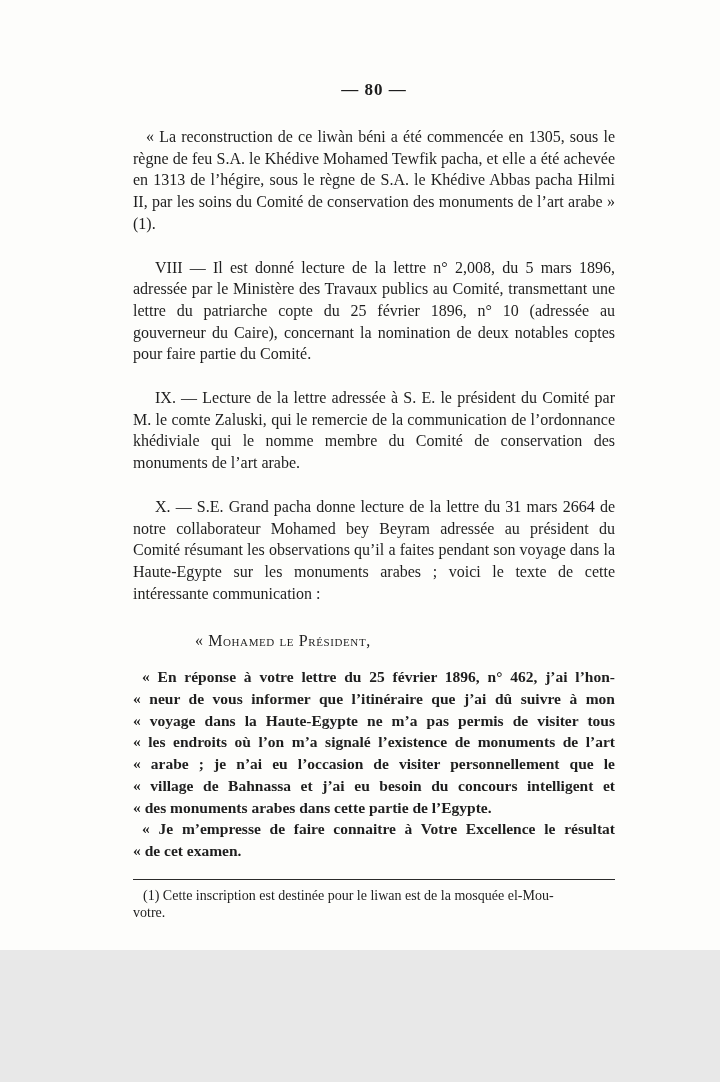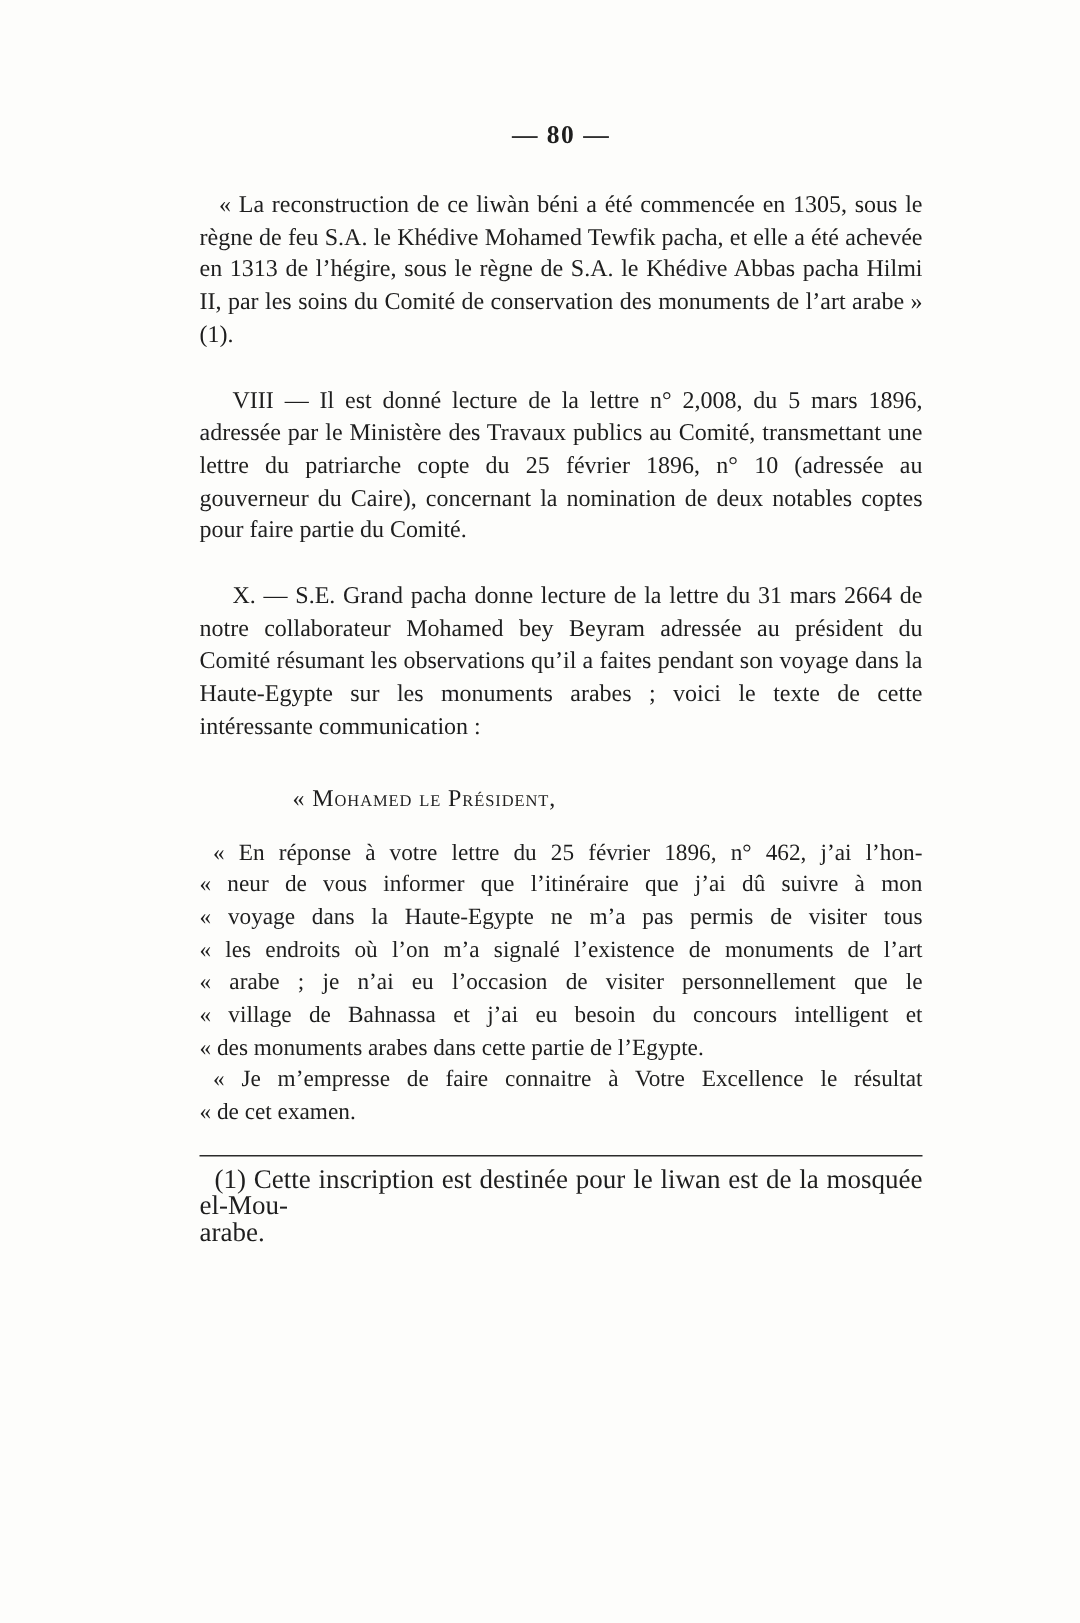--- a/index.html
+++ b/index.html
@@ -10,7 +10,7 @@
   .page {
     position: relative;
     width: 720px;
-    height: 1082px;
+    height: 950px;
     margin: 0;
     background: #fdfdfb;
     color: #1e1e1e;

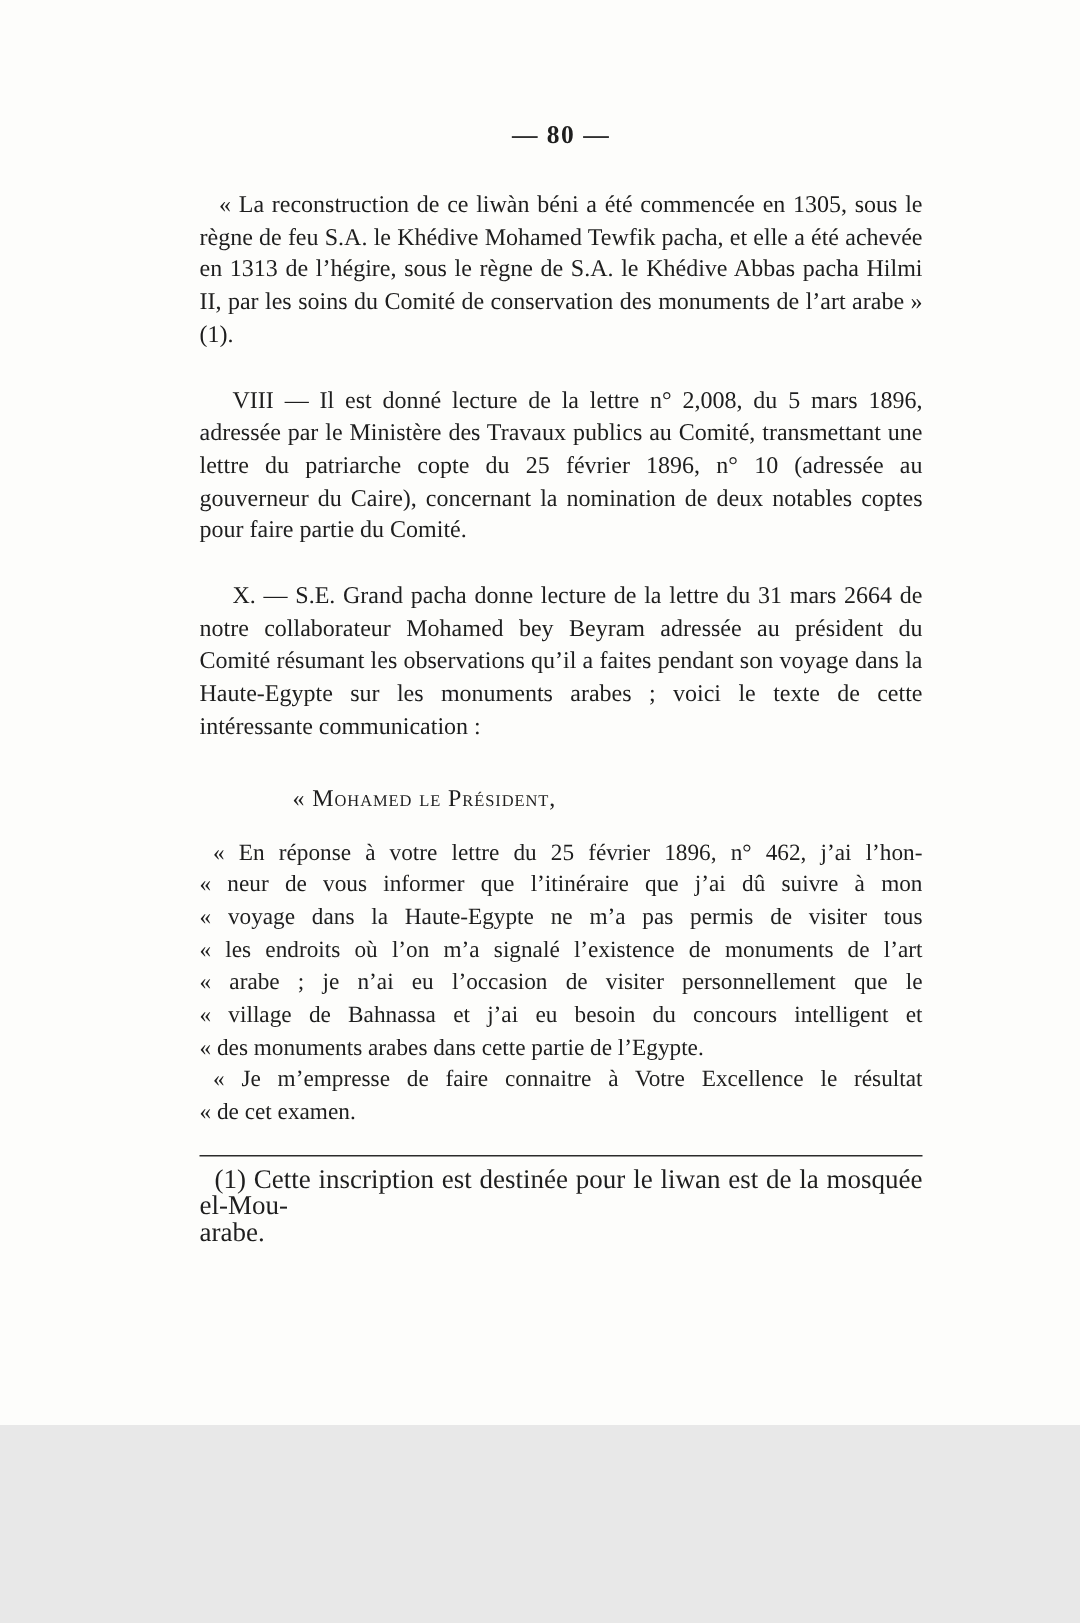--- a/index.html
+++ b/index.html
@@ -87,6 +87,7 @@
 
     <p class="para">VIII — Il est donné lecture de la lettre n° 2,008, du 5 mars 1896, adressée par le Ministère des Travaux publics au Comité, transmettant une lettre du patriarche copte du 25 février 1896, n° 10 (adressée au gouverneur du Caire), concernant la nomination de deux notables coptes pour faire partie du Comité.</p>
 
+    <p class="para">IX. — Lecture de la lettre adressée à S. E. le président du Comité par M. le comte Zaluski, qui le remercie de la communication de l’ordonnance khédiviale qui le nomme membre du Comité de conservation des monuments de l’art arabe.</p>
 
     <p class="para">X. — S.E. Grand pacha donne lecture de la lettre du 31 mars 2664 de notre collaborateur Mohamed bey Beyram adressée au président du Comité résumant les observations qu’il a faites pendant son voyage dans la Haute-Egypte sur les monuments arabes ; voici le texte de cette intéressante communication :</p>
 

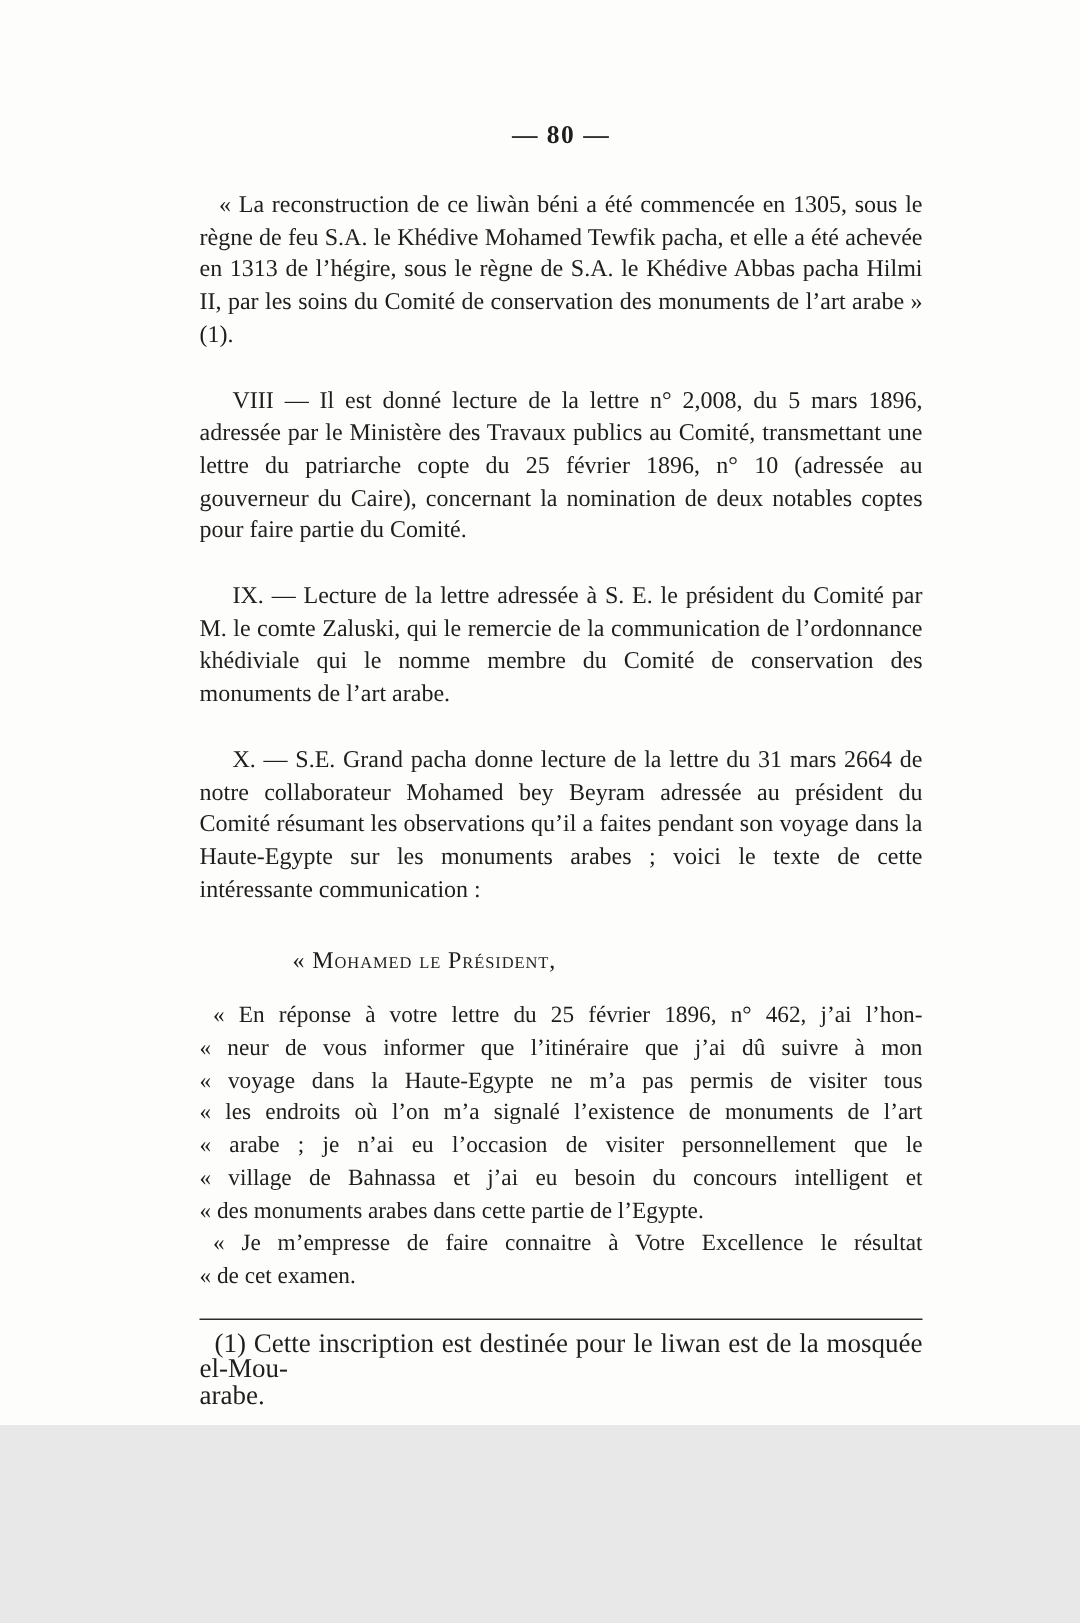--- a/index.html
+++ b/index.html
@@ -51,6 +51,7 @@
   .lline {
     min-height: 21.7px;
     white-space: normal;
+    font-weight: bold;
   }
   .lline.just {
     text-align: justify;

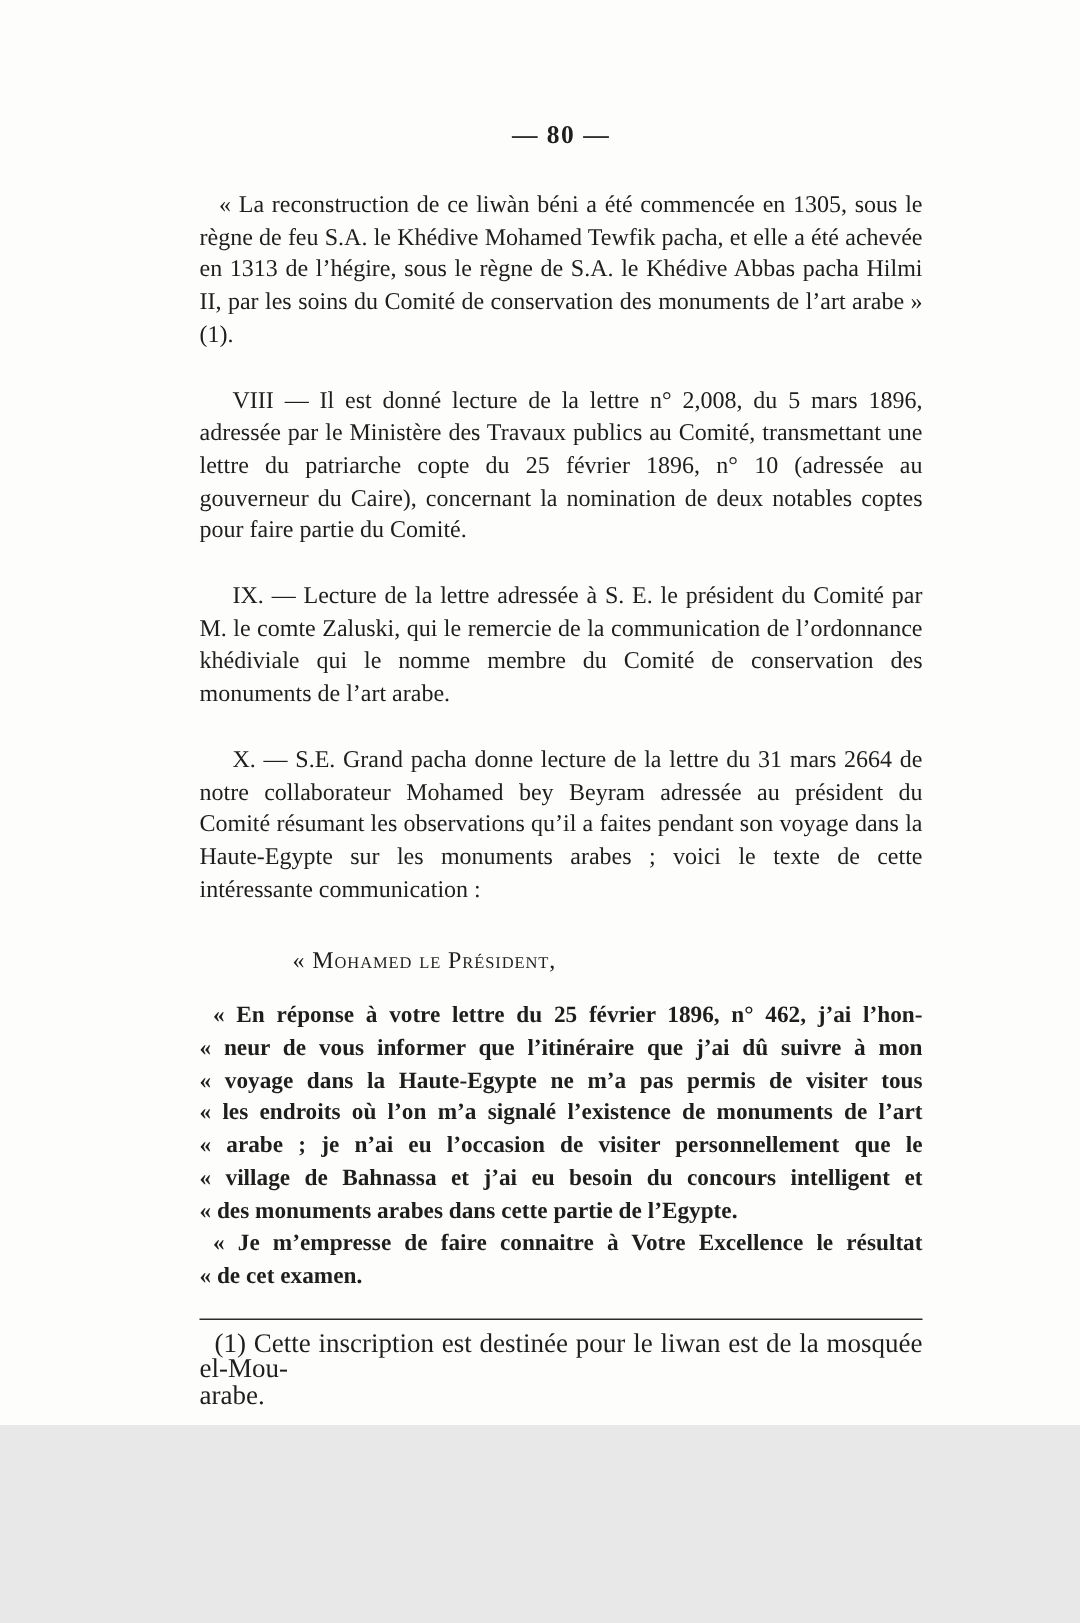--- a/index.html
+++ b/index.html
@@ -68,7 +68,7 @@
     margin: 17px 0 7px 0;
   }
   .footnote {
-    font-size: 18px;
+    font-size: 14px;
     line-height: 17.5px;
     text-align: justify;
   }

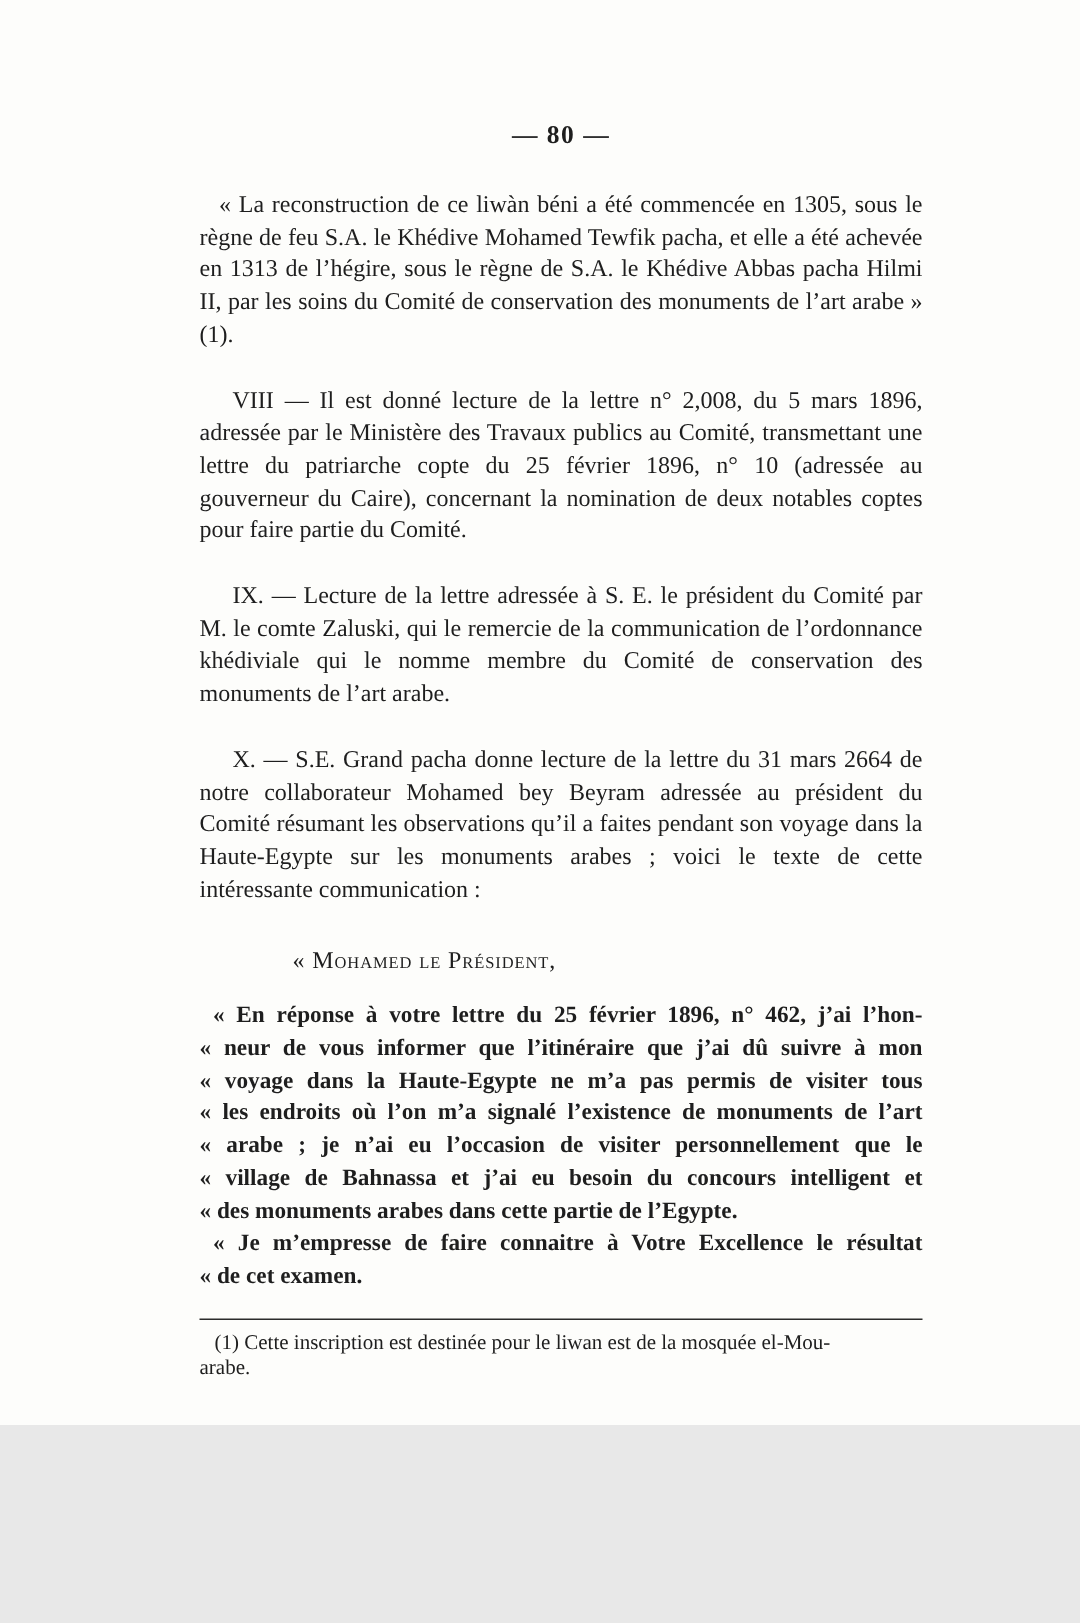--- a/index.html
+++ b/index.html
@@ -110,7 +110,7 @@
 
     <div class="footnote">
       <div class="fline fline-first">(1) Cette inscription est destinée pour le liwan est de la mosquée el-Mou-</div>
-      <div class="fline">arabe.</div>
+      <div class="fline">votre.</div>
     </div>
 
   </div>

